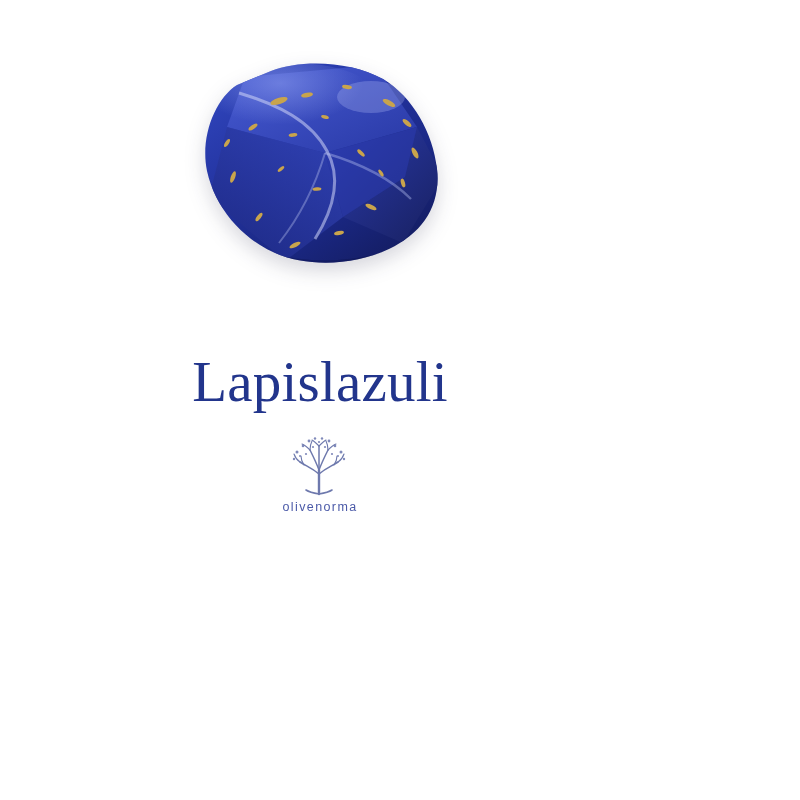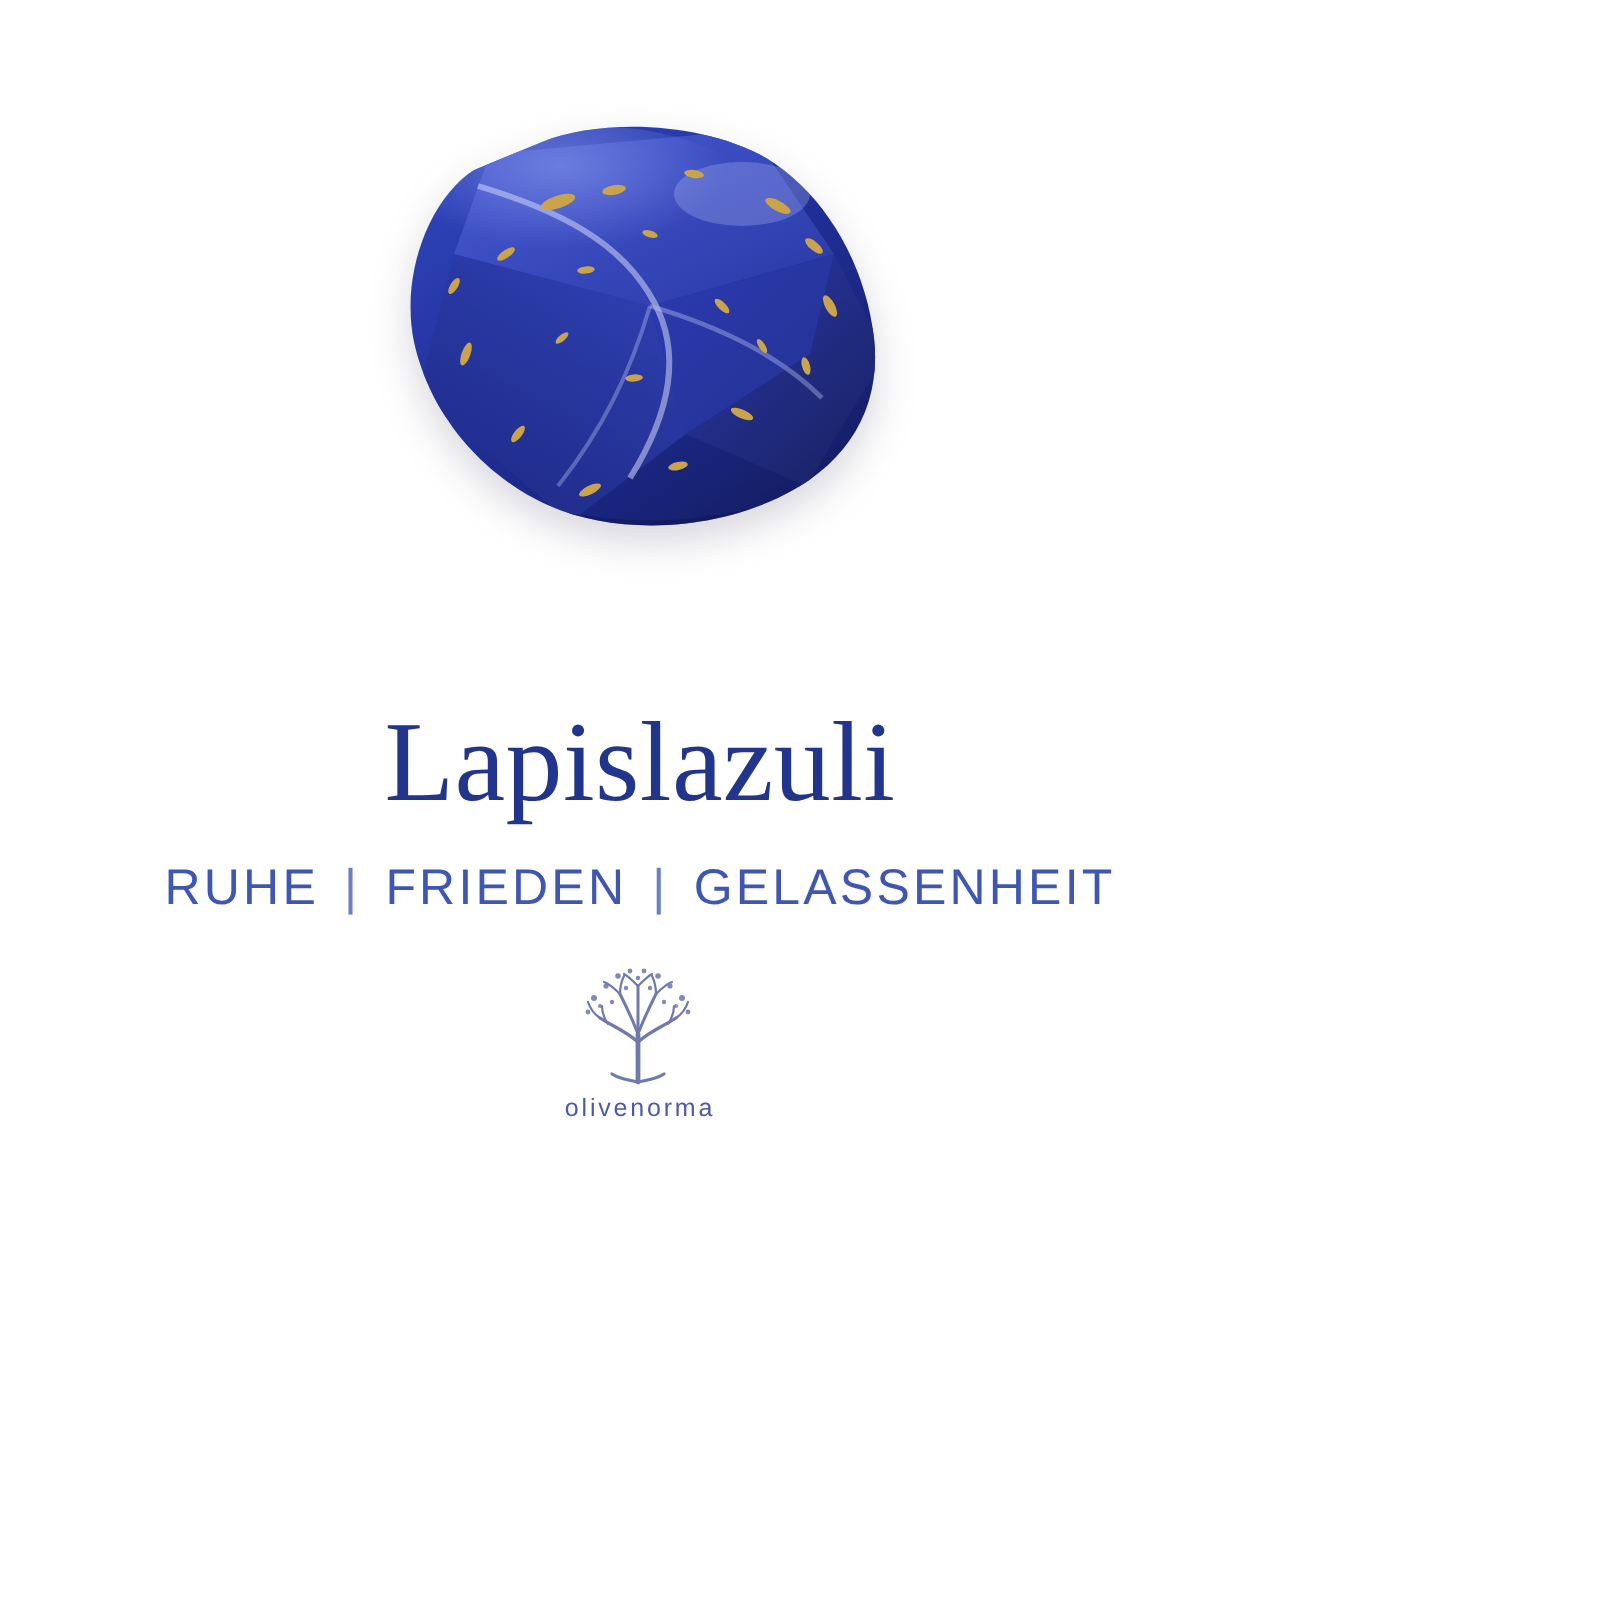--- a/index.html
+++ b/index.html
@@ -190,13 +190,6 @@
 
   <div class="title">Lapislazuli</div>
 
-  <div class="keywords">
-    <span>RUHE</span>
-    <span class="sep">|</span>
-    <span>FRIEDEN</span>
-    <span class="sep">|</span>
-    <span>GELASSENHEIT</span>
-  </div>
 
 
   <div class="logo">

